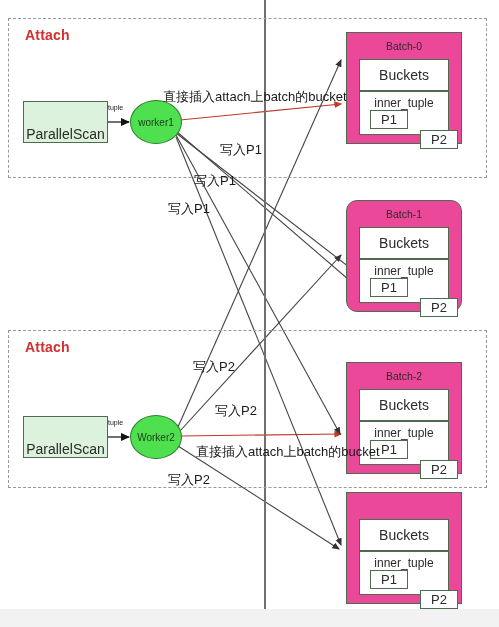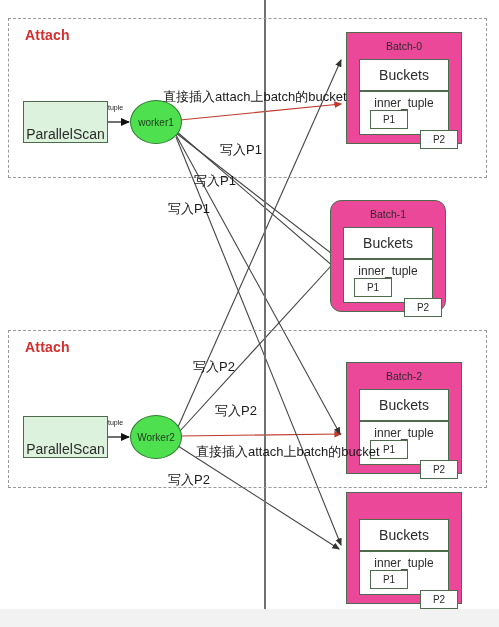--- a/index.html
+++ b/index.html
@@ -131,7 +131,7 @@
     display: flex;
     align-items: center;
     justify-content: center;
-    font-size: 10px;
+    font-size: 13px;
     color: #2b2b2b;
   }
   .pslot.p1 { left: 10px; }

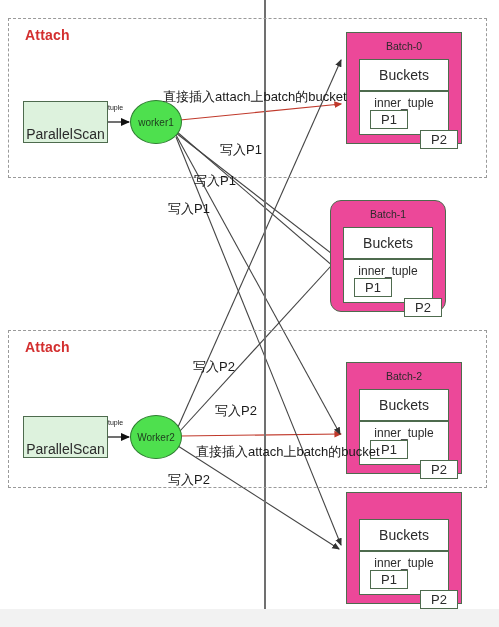--- a/index.html
+++ b/index.html
@@ -227,7 +227,7 @@
     </div>
   </div>
 
-  <div class="batch-box" style="left:330px; top:200px; width:116px; height:112px;border-radius:11px;">
+  <div class="batch-box" style="left:346px; top:200px; width:116px; height:112px;border-radius:11px;">
     <div class="batch-title">Batch-1</div>
     <div class="buckets-box">
       <span>Buckets</span>

